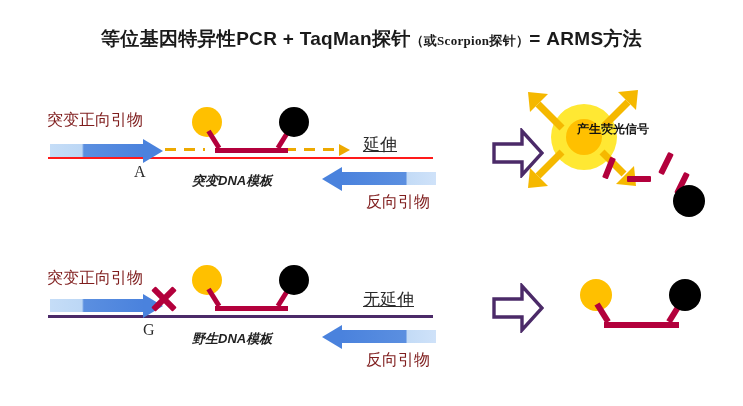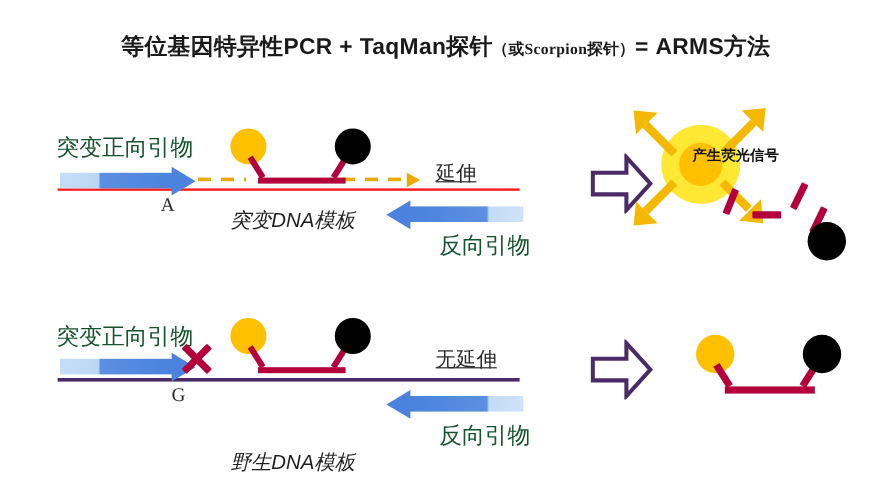--- a/index.html
+++ b/index.html
@@ -19,7 +19,7 @@
   #title .small{font-size:13px;font-weight:bold;font-family:"Liberation Serif","DejaVu Serif",serif;}
 
   
-  .lbl{font-size:19px;color:#14532d;white-space:nowrap;}
+  .lbl{font-size:16px;color:#7f1d1d;white-space:nowrap;}
   .lbl-big{font-size:17px;color:#2b2b2b;white-space:nowrap;text-decoration:underline;}
   .lbl-tpl{font-size:17px;font-weight:normal;font-style:italic;color:#1f1f1f;white-space:nowrap;}
   .base{font-size:16px;color:#2b2b2b;font-family:"Liberation Serif","DejaVu Serif",serif;}

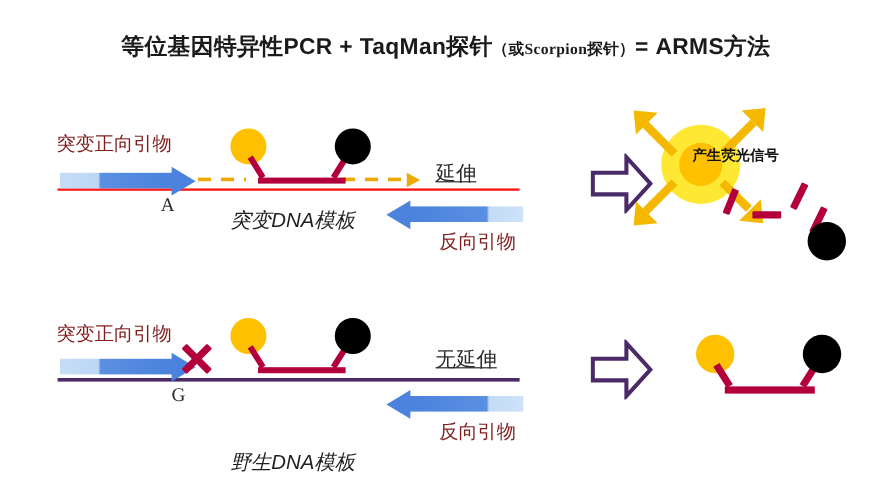--- a/index.html
+++ b/index.html
@@ -21,7 +21,7 @@
   
   .lbl{font-size:16px;color:#7f1d1d;white-space:nowrap;}
   .lbl-big{font-size:17px;color:#2b2b2b;white-space:nowrap;text-decoration:underline;}
-  .lbl-tpl{font-size:17px;font-weight:normal;font-style:italic;color:#1f1f1f;white-space:nowrap;}
+  .lbl-tpl{font-size:13px;font-weight:bold;font-style:italic;color:#1f1f1f;white-space:nowrap;}
   .base{font-size:16px;color:#2b2b2b;font-family:"Liberation Serif","DejaVu Serif",serif;}
   .burst-label{font-size:12px;font-weight:bold;color:#111;white-space:nowrap;margin-left:28px;}
 

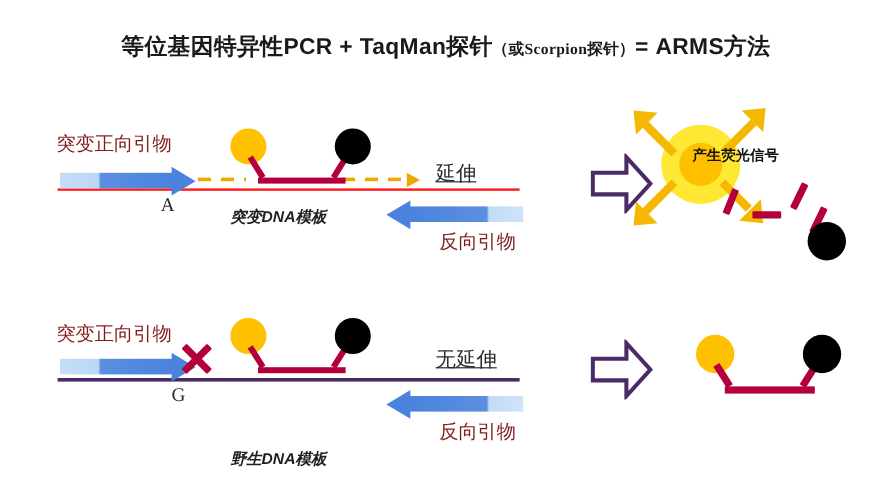--- a/index.html
+++ b/index.html
@@ -166,7 +166,7 @@
 
     <div class="abs base" style="left:143px;top:163px;">G</div>
 
-    <div class="abs lbl-tpl" style="left:192px;top:172px;margin-top:44px;">野生DNA模板</div>
+    <div class="abs lbl-tpl" style="left:192px;top:172px;">野生DNA模板</div>
 
     <div class="abs lbl-big" style="left:363px;top:130px;">无延伸</div>
 

